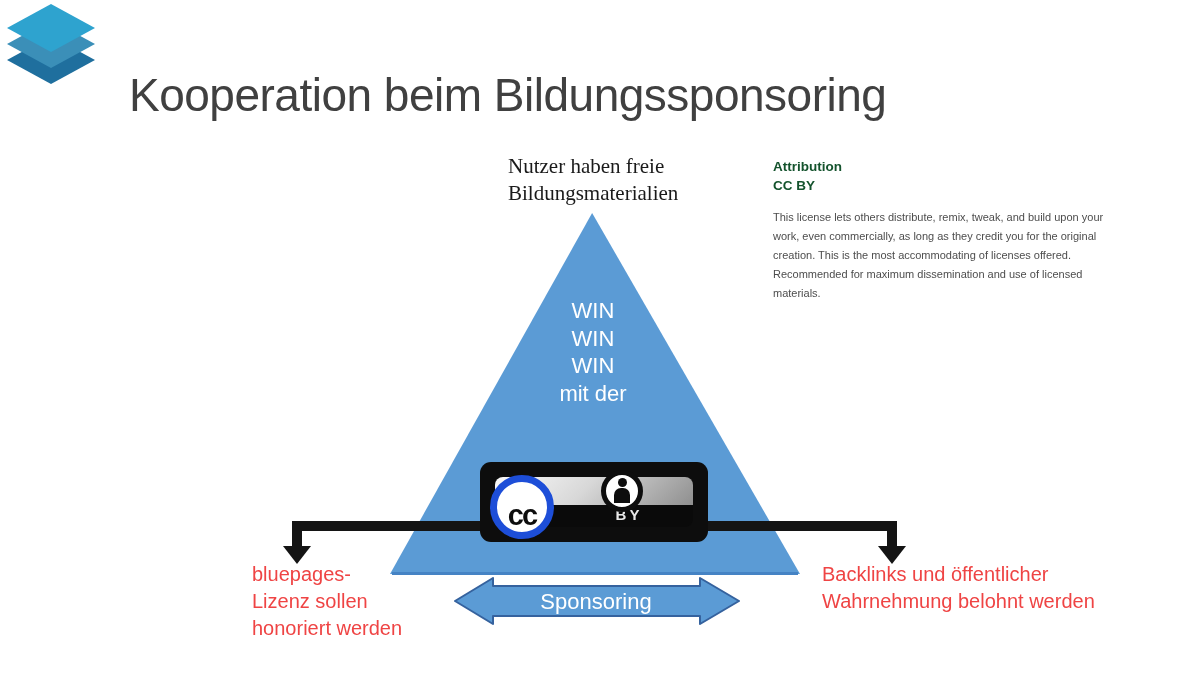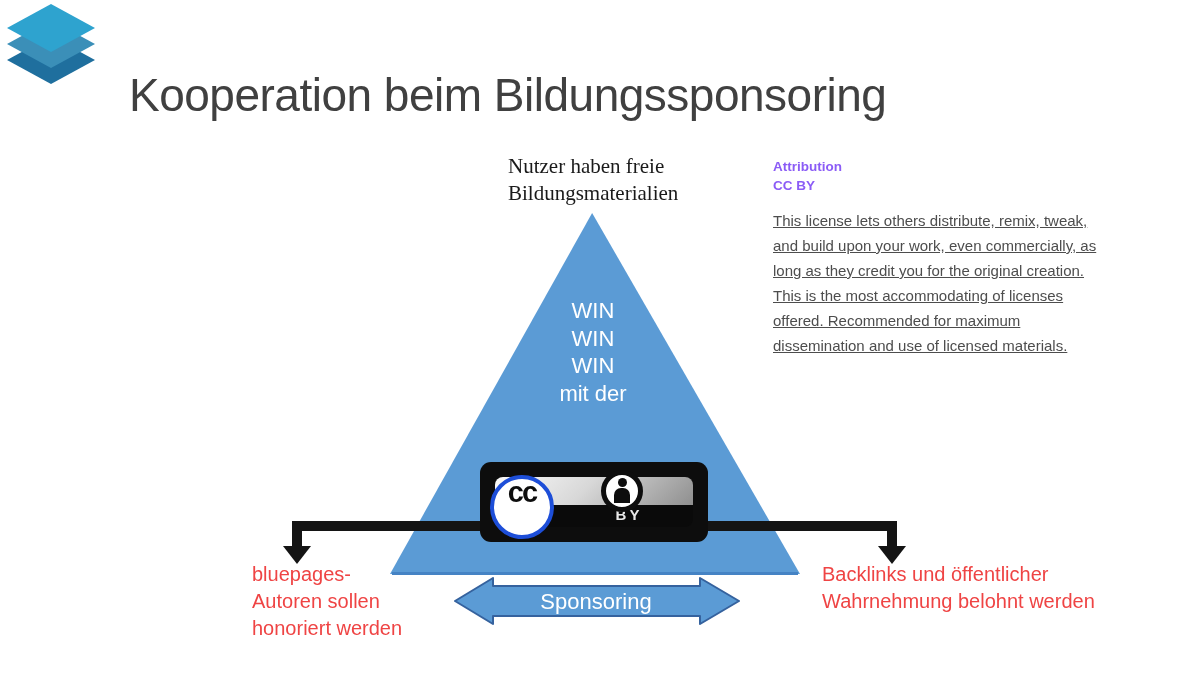--- a/index.html
+++ b/index.html
@@ -25,7 +25,7 @@
 
   
   .license{position:absolute;left:773px;top:157px;width:332px;}
-  .license-h{font-size:13.5px;font-weight:700;line-height:19px;color:#8b5cf6;}
+  .license-h{font-size:13.5px;font-weight:700;line-height:19px;color:#14532d;}
   .license-body{margin:13px 0 0 0;font-size:15px;line-height:25px;color:#4d4d4d;text-decoration:underline;}
 
   

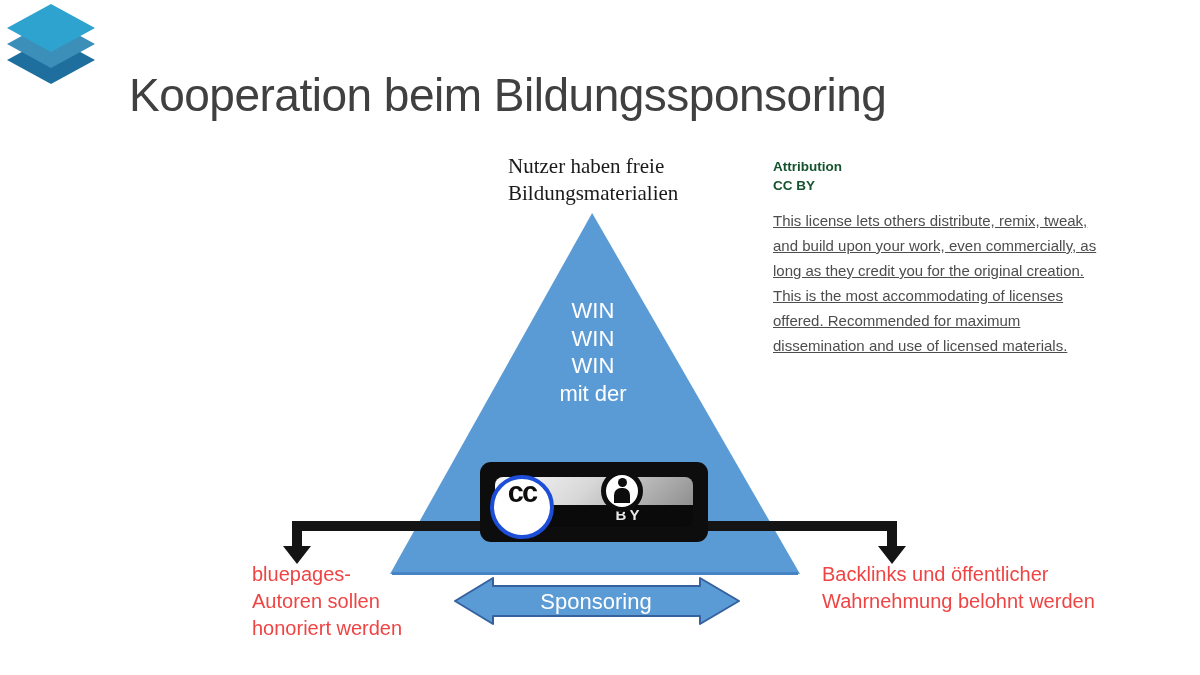--- a/index.html
+++ b/index.html
@@ -26,7 +26,7 @@
   
   .license{position:absolute;left:773px;top:157px;width:332px;}
   .license-h{font-size:13.5px;font-weight:700;line-height:19px;color:#14532d;}
-  .license-body{margin:13px 0 0 0;font-size:15px;line-height:25px;color:#4d4d4d;text-decoration:underline;}
+  .license-body{margin:13px 0 0 0;font-size:11px;line-height:19px;color:#4d4d4d;}
 
   
   .triangle{position:absolute;left:390px;top:213px;width:410px;height:361px;background:#5b9bd5;

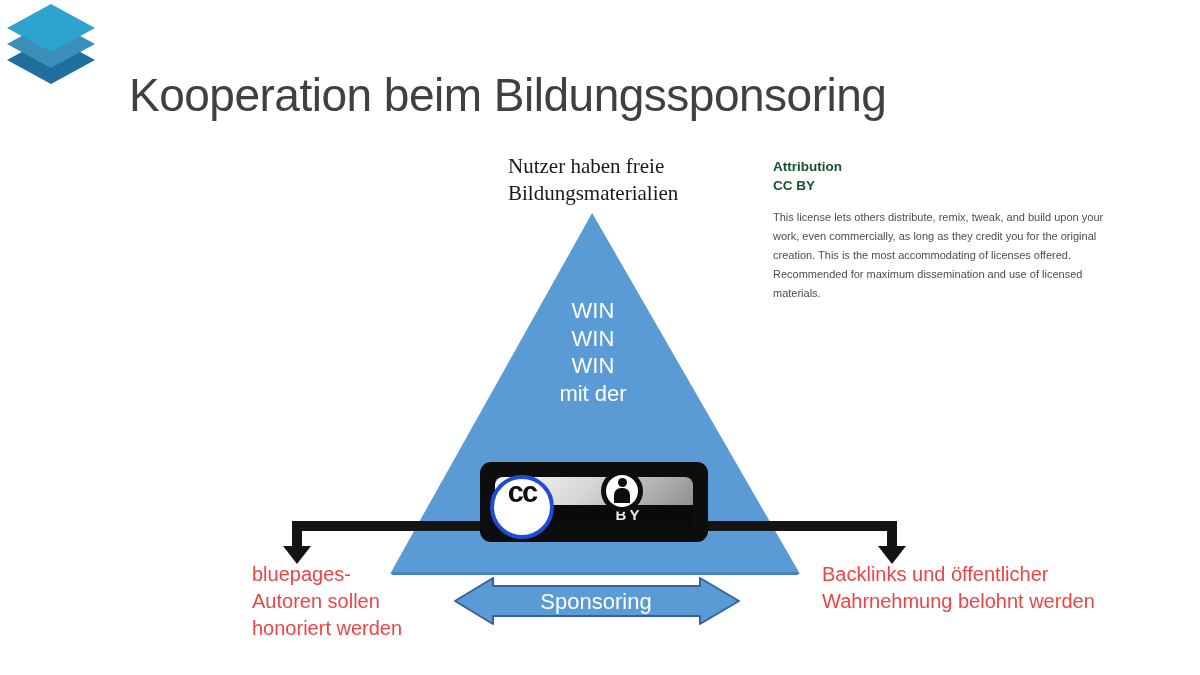--- a/index.html
+++ b/index.html
@@ -55,7 +55,7 @@
   .cc-by-label{position:absolute;left:70px;right:0;top:1px;text-align:center;color:#e9e9e9;
     font-size:15px;font-weight:700;letter-spacing:3px;}
   .cc-circle{position:absolute;left:490px;top:475px;width:64px;height:64px;background:#ffffff;
-    border:4px solid #1d4ed8;border-radius:50%;box-sizing:border-box;display:flex;align-items:flex-start;
+    border:7px solid #1d4ed8;border-radius:50%;box-sizing:border-box;display:flex;align-items:flex-end;
     justify-content:center;z-index:5;}
   .cc-letters{font-size:29px;font-weight:700;letter-spacing:-2px;color:#0d0d0d;margin-top:-3px;}
   .person-circle{position:absolute;left:601px;top:470px;width:42px;height:42px;background:#ffffff;

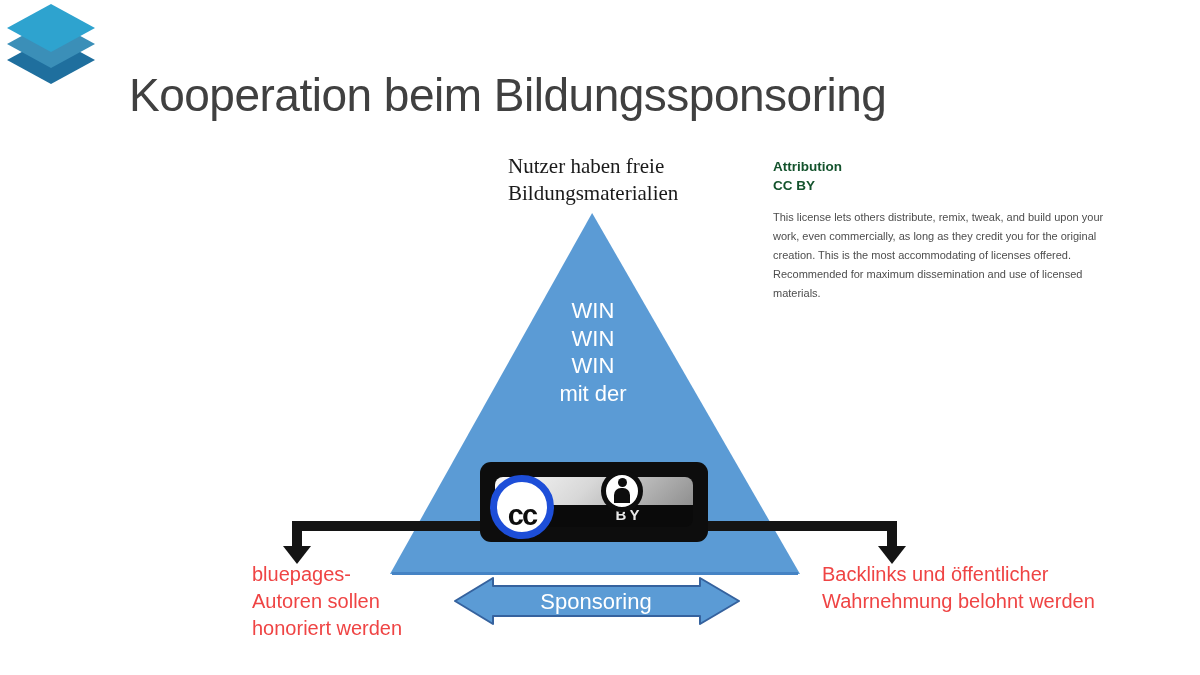--- a/index.html
+++ b/index.html
@@ -131,7 +131,7 @@
 
   <div class="note note-left">
     <div>bluepages-</div>
-    <div>Autoren sollen</div>
+    <div>Lizenz sollen</div>
     <div>honoriert werden</div>
   </div>
 

